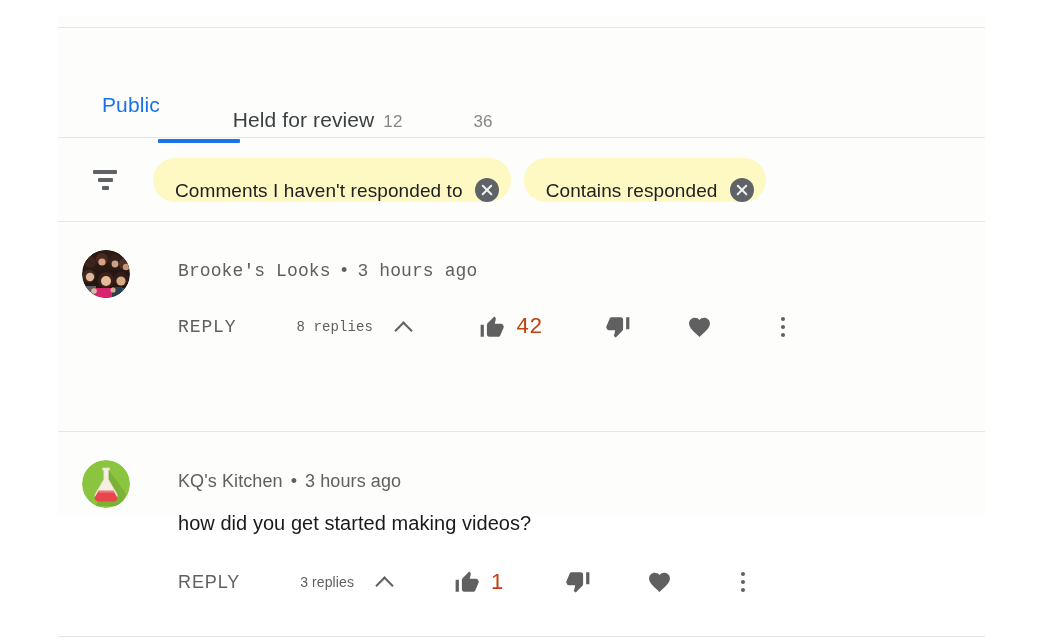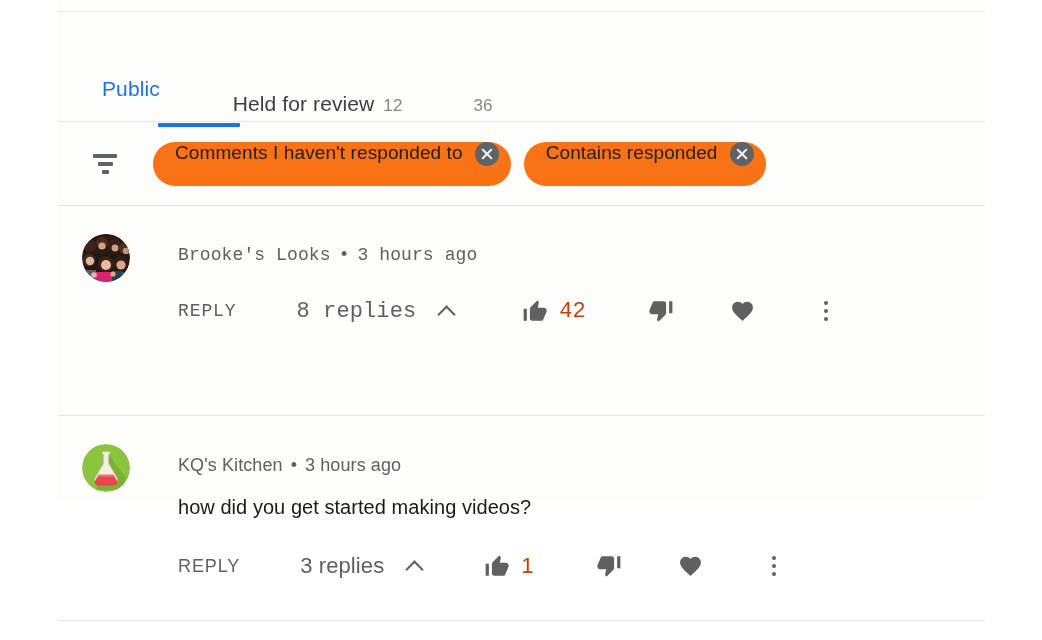--- a/index.html
+++ b/index.html
@@ -27,7 +27,7 @@
   .content {
     position: absolute;
     left: 58px;
-    top: 0;
+    top: 16px;
     width: 927px;
     height: 499px;
     background: #fdfdfc;

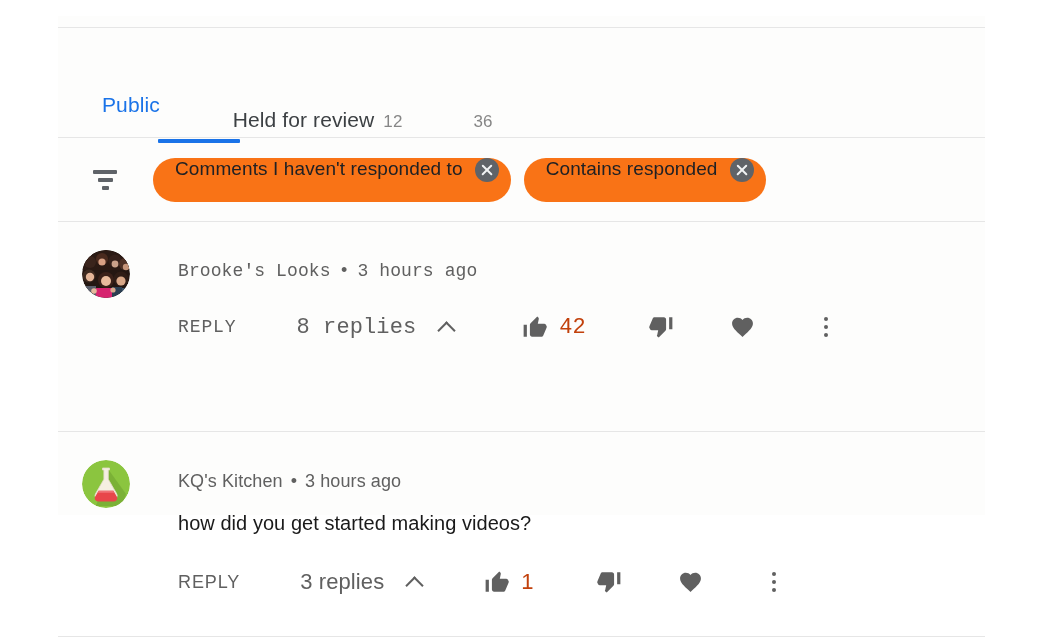--- a/index.html
+++ b/index.html
@@ -121,9 +121,9 @@
 
   .chip {
     display: flex;
-    align-items: flex-start;
+    align-items: flex-end;
     height: 44px;
-    background: #f97316;
+    background: #fef9c3;
     border-radius: 22px;
     padding: 0 12px 0 22px;
     cursor: pointer;

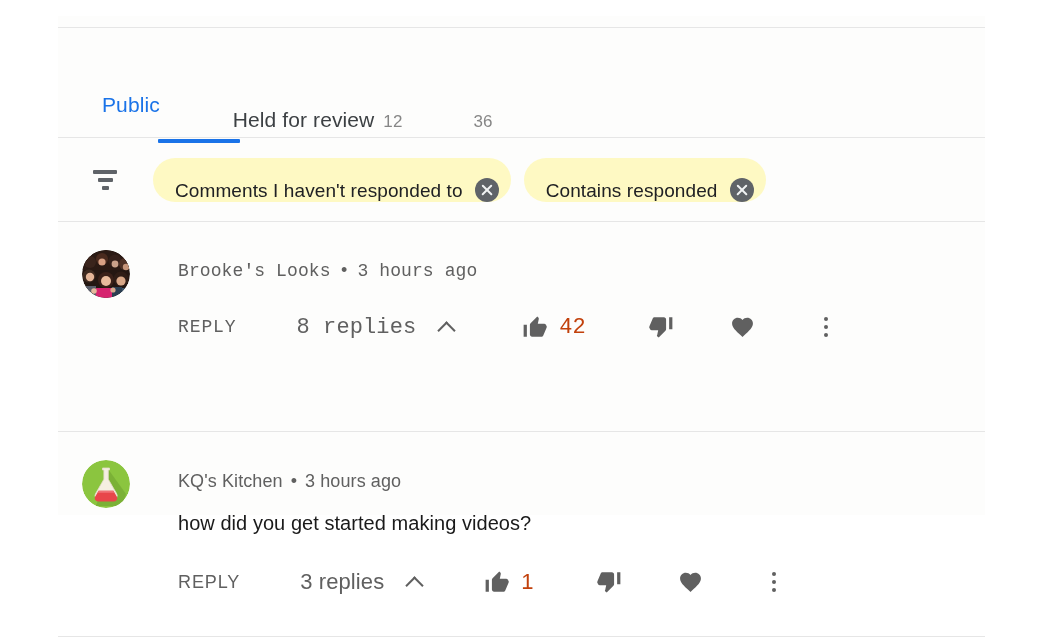--- a/index.html
+++ b/index.html
@@ -233,7 +233,7 @@
     cursor: pointer;
   }
   .replies-count {
-    font-size: 22px;
+    font-size: 14px;
     color: #606060;
     letter-spacing: .1px;
   }

